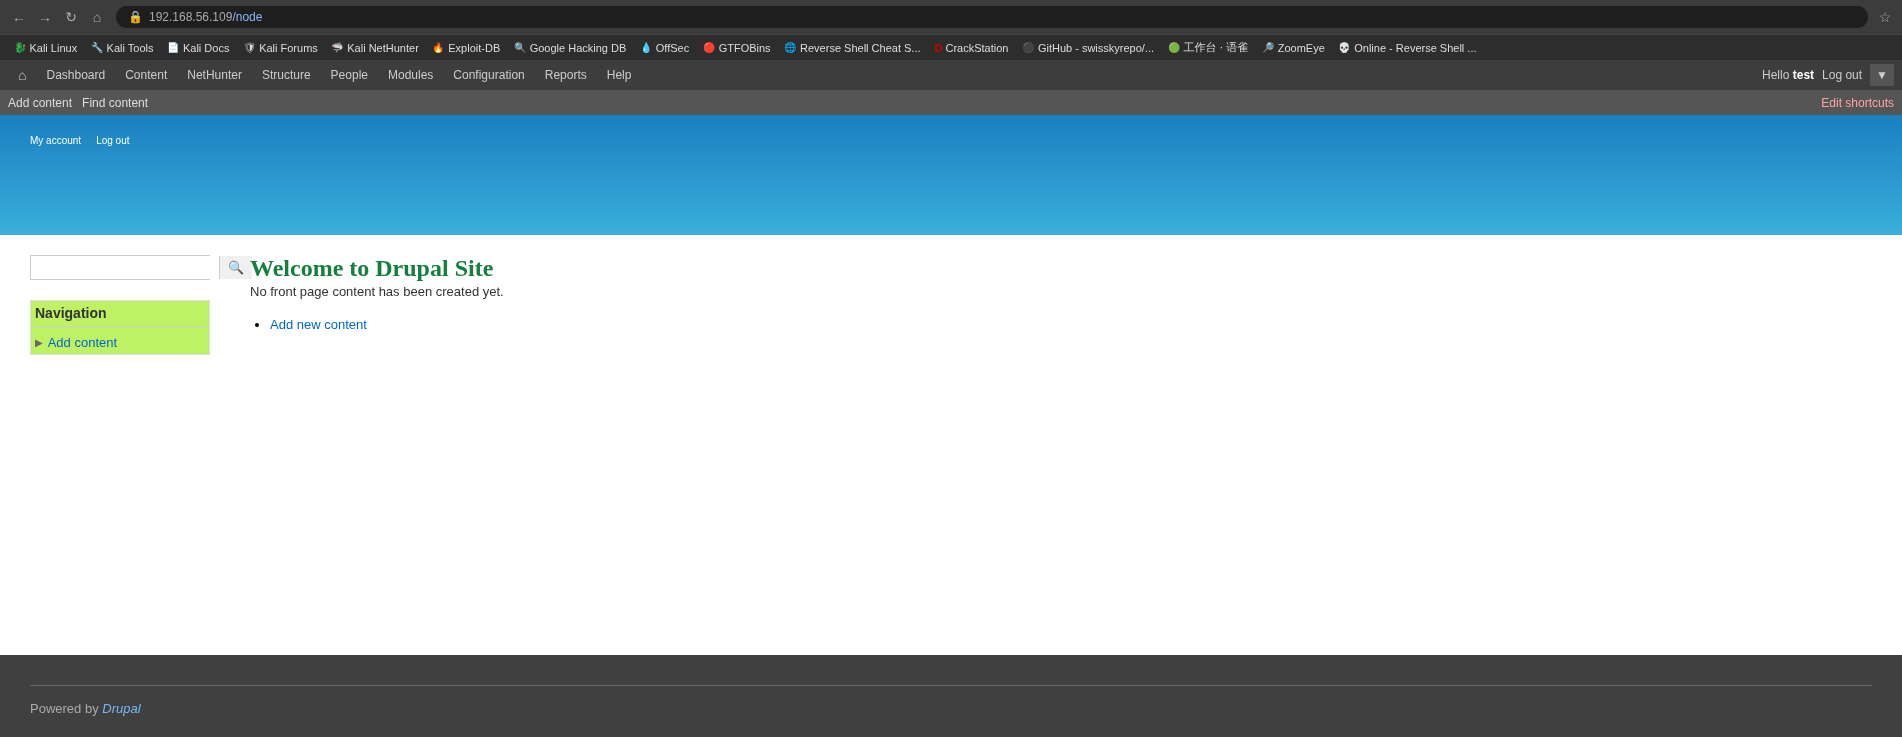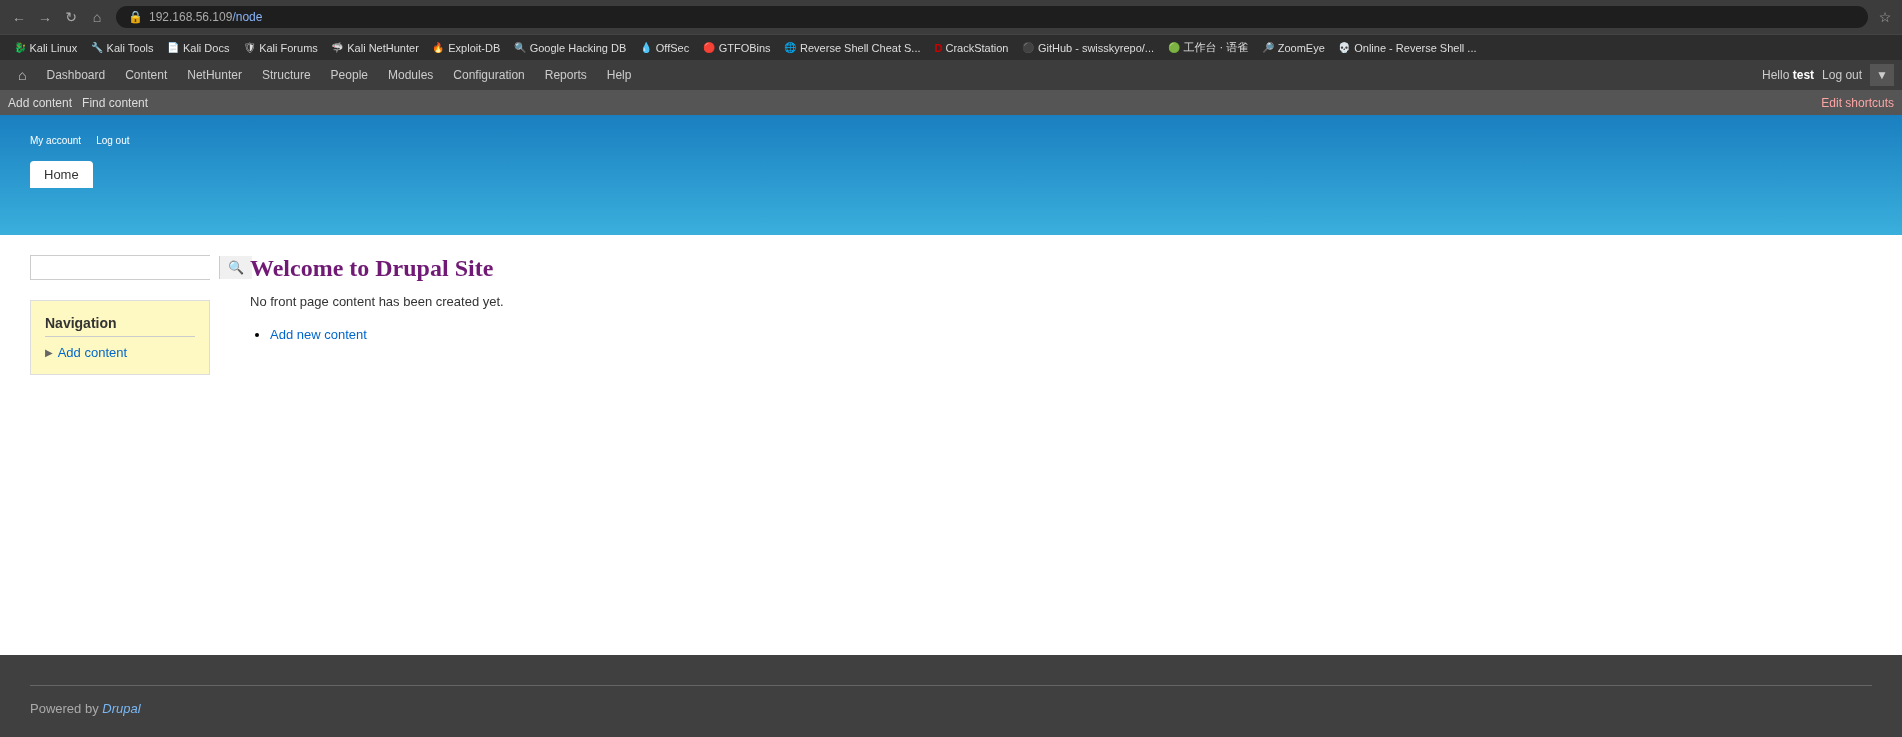--- a/index.html
+++ b/index.html
@@ -206,9 +206,6 @@
       <a class="header-link">Log out</a>
     </div>
   </div>
-  <div class="site-nav">
-    <a class="nav-tab active">Home</a>
-  </div>
 </div>
 
 <div class="site-content">

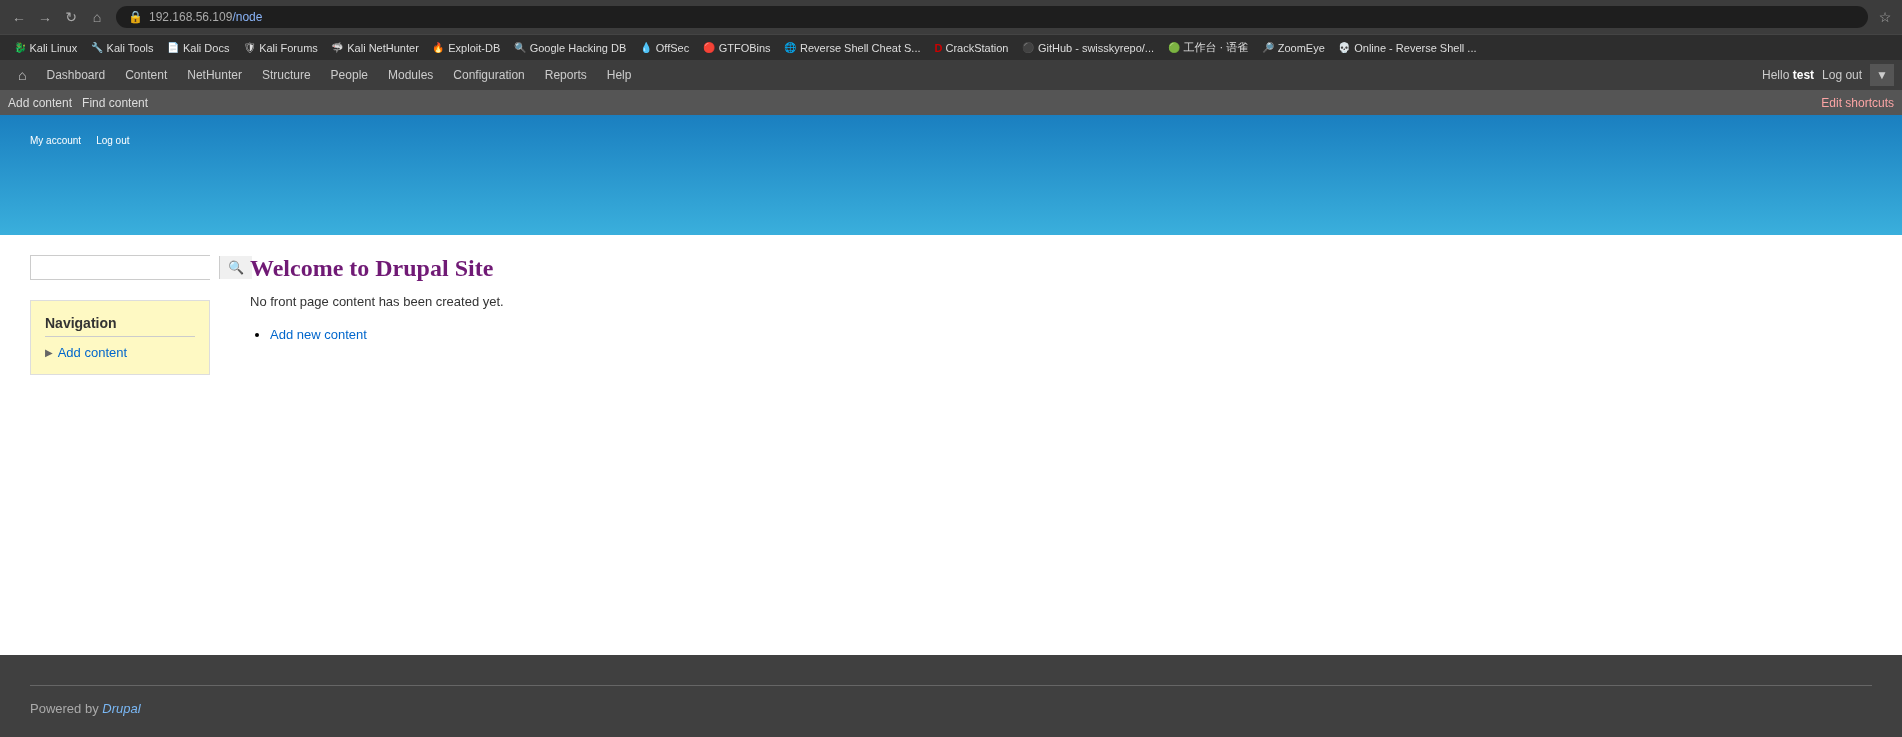--- a/index.html
+++ b/index.html
@@ -67,7 +67,7 @@
 
     
     .main-content { flex: 1; padding-left: 20px; }
-    .page-title { font-size: 24px; font-weight: bold; color: #701a75; margin-bottom: 12px; font-family: Georgia, serif; }
+    .page-title { font-size: 24px; font-weight: bold; color: #15803d; margin-bottom: 2px; font-family: Georgia, serif; }
     .no-content-msg { font-size: 13px; color: #333; margin-bottom: 18px; }
     .content-list { list-style: disc; padding-left: 20px; }
     .content-list li a { color: #0066cc; text-decoration: none; font-size: 13px; cursor: pointer; }

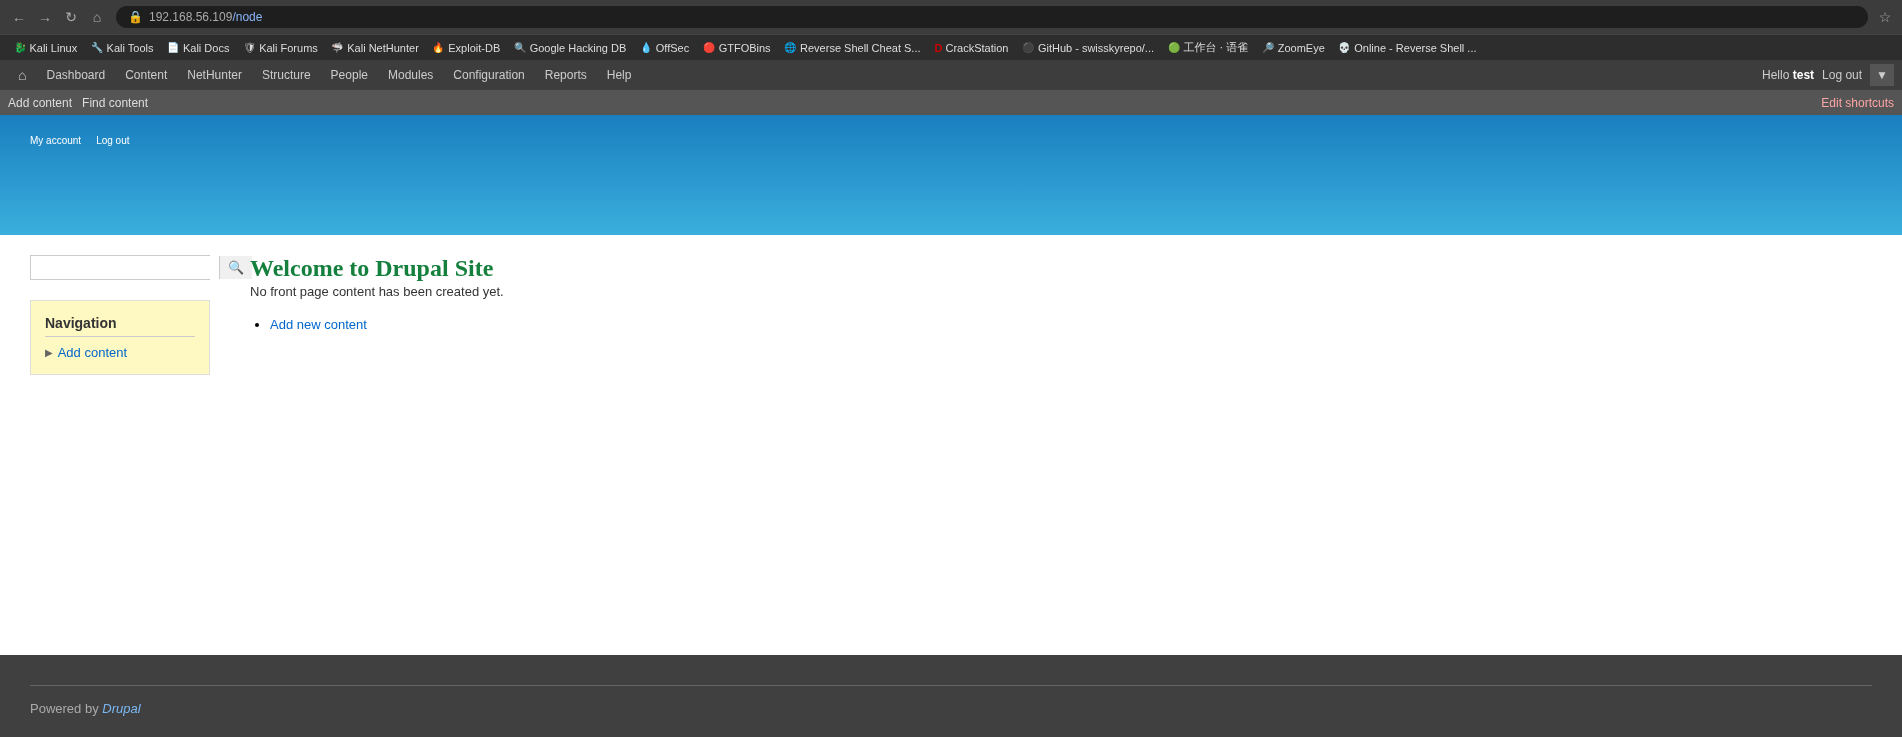--- a/index.html
+++ b/index.html
@@ -59,7 +59,7 @@
     .search-box { display: flex; margin-bottom: 20px; border: 1px solid #ccc; }
     .search-input { flex: 1; padding: 4px 6px; border: none; outline: none; font-size: 13px; }
     .search-btn { background: #f0f0f0; border: none; border-left: 1px solid #ccc; padding: 4px 8px; cursor: pointer; font-size: 13px; }
-    .nav-widget { background: #fef9c3; border: 1px solid #ddd; padding: 14px; }
+    .nav-widget { background: #bef264; border: 1px solid #ddd; padding: 4px; }
     .nav-widget-title { font-size: 14px; font-weight: bold; color: #333; margin-bottom: 8px; border-bottom: 1px solid #ccc; padding-bottom: 5px; }
     .nav-widget-item { display: flex; align-items: center; gap: 5px; }
     .nav-widget-item a { color: #0066cc; text-decoration: none; font-size: 13px; cursor: pointer; }

